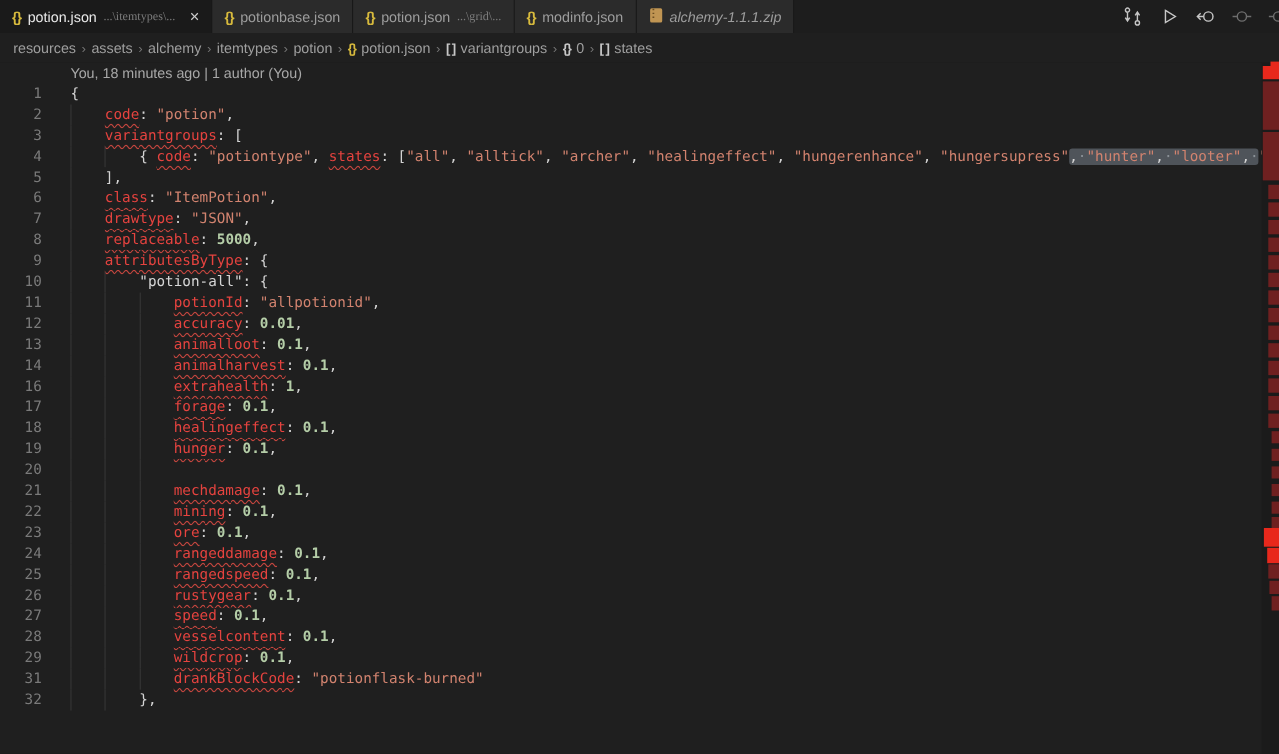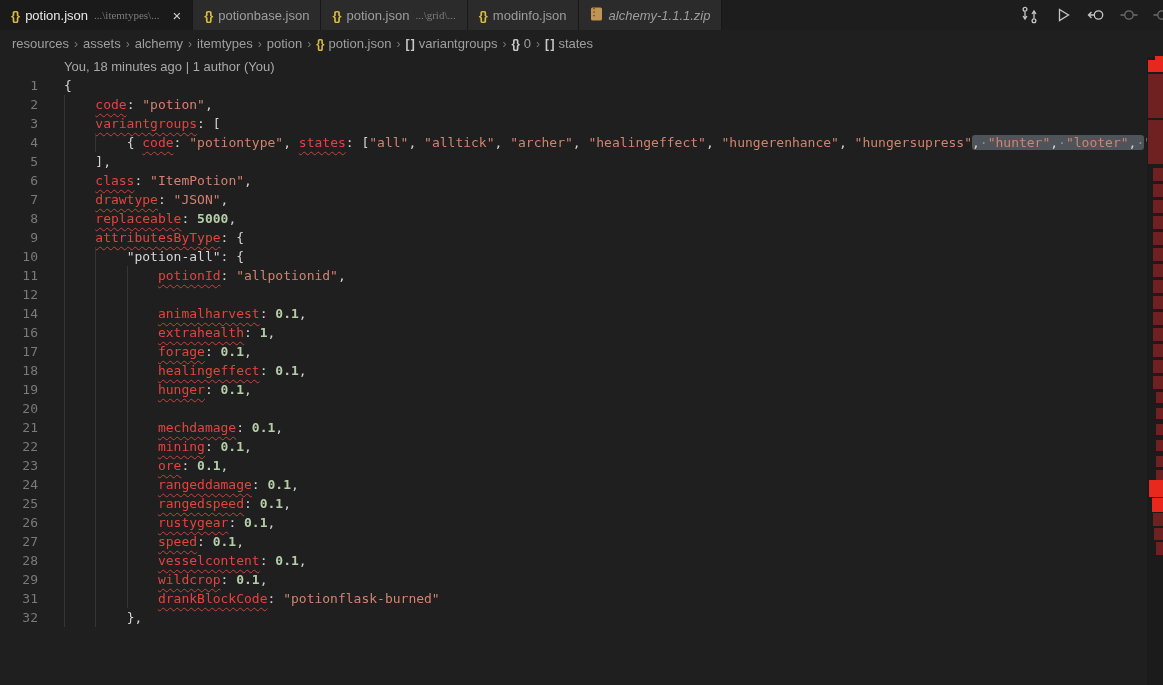--- a/index.html
+++ b/index.html
@@ -176,7 +176,7 @@
         <div class="line"><div class="guide" style="left: 64px;"></div><span class="lnum">9</span><span class="ltext">    <span class="tok-k">attributesByType</span><span class="tok-p">: {</span></span></div>
         <div class="line"><div class="guide" style="left: 64px;"></div><div class="guide" style="left: 95.332px;"></div><span class="lnum">10</span><span class="ltext">        <span class="tok-q">"potion-all"</span><span class="tok-p">: {</span></span></div>
         <div class="line"><div class="guide" style="left: 64px;"></div><div class="guide" style="left: 95.332px;"></div><div class="guide" style="left: 126.664px;"></div><span class="lnum">11</span><span class="ltext">            <span class="tok-k">potionId</span><span class="tok-p">: </span><span class="tok-s">"allpotionid"</span><span class="tok-p">,</span></span></div>
-        <div class="line"><div class="guide" style="left: 64px;"></div><div class="guide" style="left: 95.332px;"></div><div class="guide" style="left: 126.664px;"></div><span class="lnum">12</span></div>
+        <div class="line"><div class="guide" style="left: 64px;"></div><div class="guide" style="left: 95.332px;"></div><div class="guide" style="left: 126.664px;"></div><span class="lnum">12</span><span class="ltext">            <span class="tok-k">accuracy</span><span class="tok-p">: </span><span class="tok-n">0.01</span><span class="tok-p">,</span></span></div>
         <div class="line"><div class="guide" style="left: 64px;"></div><div class="guide" style="left: 95.332px;"></div><div class="guide" style="left: 126.664px;"></div><span class="lnum">14</span><span class="ltext">            <span class="tok-k">animalharvest</span><span class="tok-p">: </span><span class="tok-n">0.1</span><span class="tok-p">,</span></span></div>
         <div class="line"><div class="guide" style="left: 64px;"></div><div class="guide" style="left: 95.332px;"></div><div class="guide" style="left: 126.664px;"></div><span class="lnum">16</span><span class="ltext">            <span class="tok-k">extrahealth</span><span class="tok-p">: </span><span class="tok-n">1</span><span class="tok-p">,</span></span></div>
         <div class="line"><div class="guide" style="left: 64px;"></div><div class="guide" style="left: 95.332px;"></div><div class="guide" style="left: 126.664px;"></div><span class="lnum">17</span><span class="ltext">            <span class="tok-k">forage</span><span class="tok-p">: </span><span class="tok-n">0.1</span><span class="tok-p">,</span></span></div>

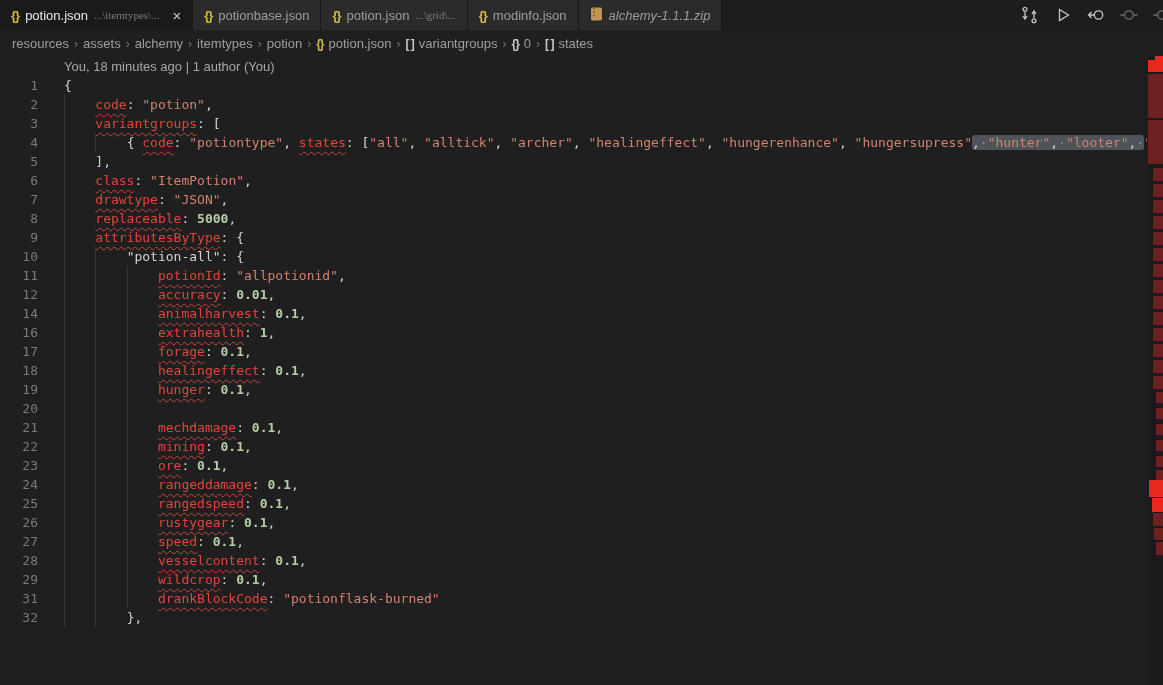--- a/index.html
+++ b/index.html
@@ -177,6 +177,7 @@
         <div class="line"><div class="guide" style="left: 64px;"></div><div class="guide" style="left: 95.332px;"></div><span class="lnum">10</span><span class="ltext">        <span class="tok-q">"potion-all"</span><span class="tok-p">: {</span></span></div>
         <div class="line"><div class="guide" style="left: 64px;"></div><div class="guide" style="left: 95.332px;"></div><div class="guide" style="left: 126.664px;"></div><span class="lnum">11</span><span class="ltext">            <span class="tok-k">potionId</span><span class="tok-p">: </span><span class="tok-s">"allpotionid"</span><span class="tok-p">,</span></span></div>
         <div class="line"><div class="guide" style="left: 64px;"></div><div class="guide" style="left: 95.332px;"></div><div class="guide" style="left: 126.664px;"></div><span class="lnum">12</span><span class="ltext">            <span class="tok-k">accuracy</span><span class="tok-p">: </span><span class="tok-n">0.01</span><span class="tok-p">,</span></span></div>
+        <div class="line"><div class="guide" style="left: 64px;"></div><div class="guide" style="left: 95.332px;"></div><div class="guide" style="left: 126.664px;"></div><span class="lnum">13</span><span class="ltext">            <span class="tok-k">animalloot</span><span class="tok-p">: </span><span class="tok-n">0.1</span><span class="tok-p">,</span></span></div>
         <div class="line"><div class="guide" style="left: 64px;"></div><div class="guide" style="left: 95.332px;"></div><div class="guide" style="left: 126.664px;"></div><span class="lnum">14</span><span class="ltext">            <span class="tok-k">animalharvest</span><span class="tok-p">: </span><span class="tok-n">0.1</span><span class="tok-p">,</span></span></div>
         <div class="line"><div class="guide" style="left: 64px;"></div><div class="guide" style="left: 95.332px;"></div><div class="guide" style="left: 126.664px;"></div><span class="lnum">16</span><span class="ltext">            <span class="tok-k">extrahealth</span><span class="tok-p">: </span><span class="tok-n">1</span><span class="tok-p">,</span></span></div>
         <div class="line"><div class="guide" style="left: 64px;"></div><div class="guide" style="left: 95.332px;"></div><div class="guide" style="left: 126.664px;"></div><span class="lnum">17</span><span class="ltext">            <span class="tok-k">forage</span><span class="tok-p">: </span><span class="tok-n">0.1</span><span class="tok-p">,</span></span></div>

